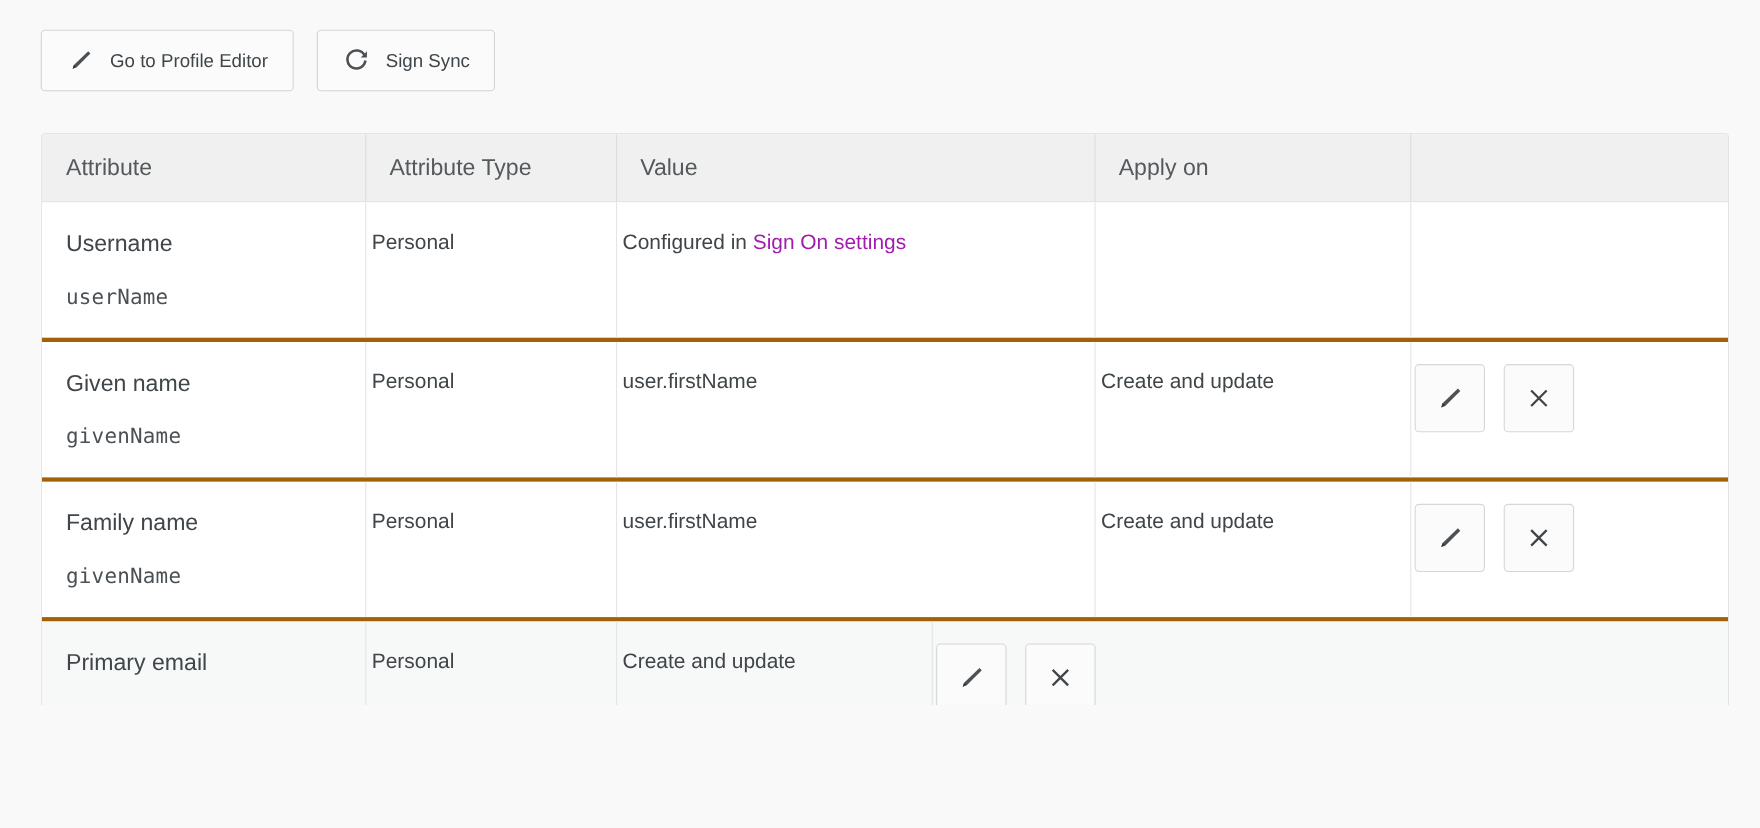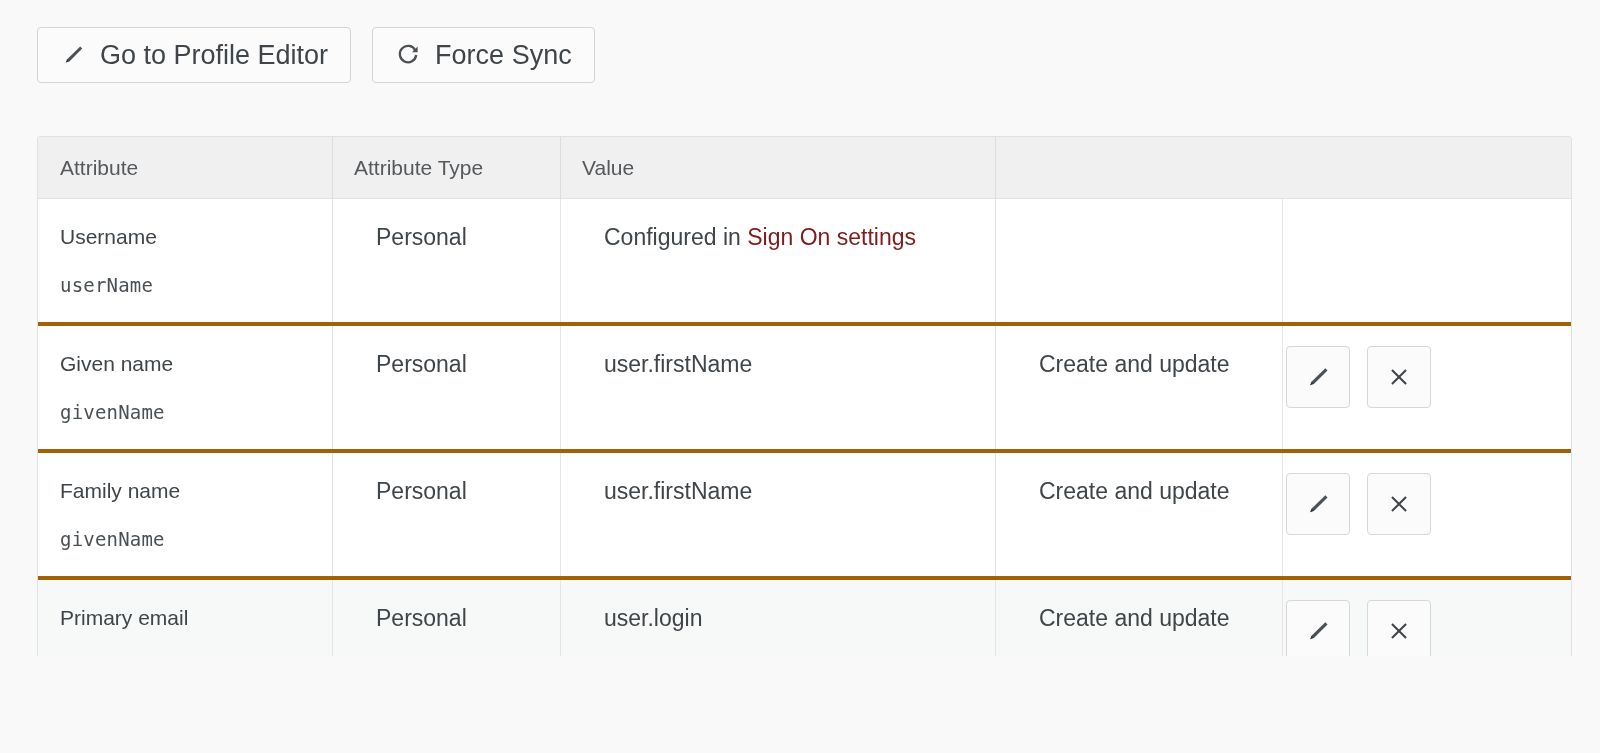--- a/index.html
+++ b/index.html
@@ -35,7 +35,7 @@
     background: #fbfbfb;
     border: 1px solid #d2d4d6;
     border-radius: 4px;
-    font-size: 27px;
+    font-size: 17px;
     color: #3f4548;
     cursor: pointer;
     white-space: nowrap;

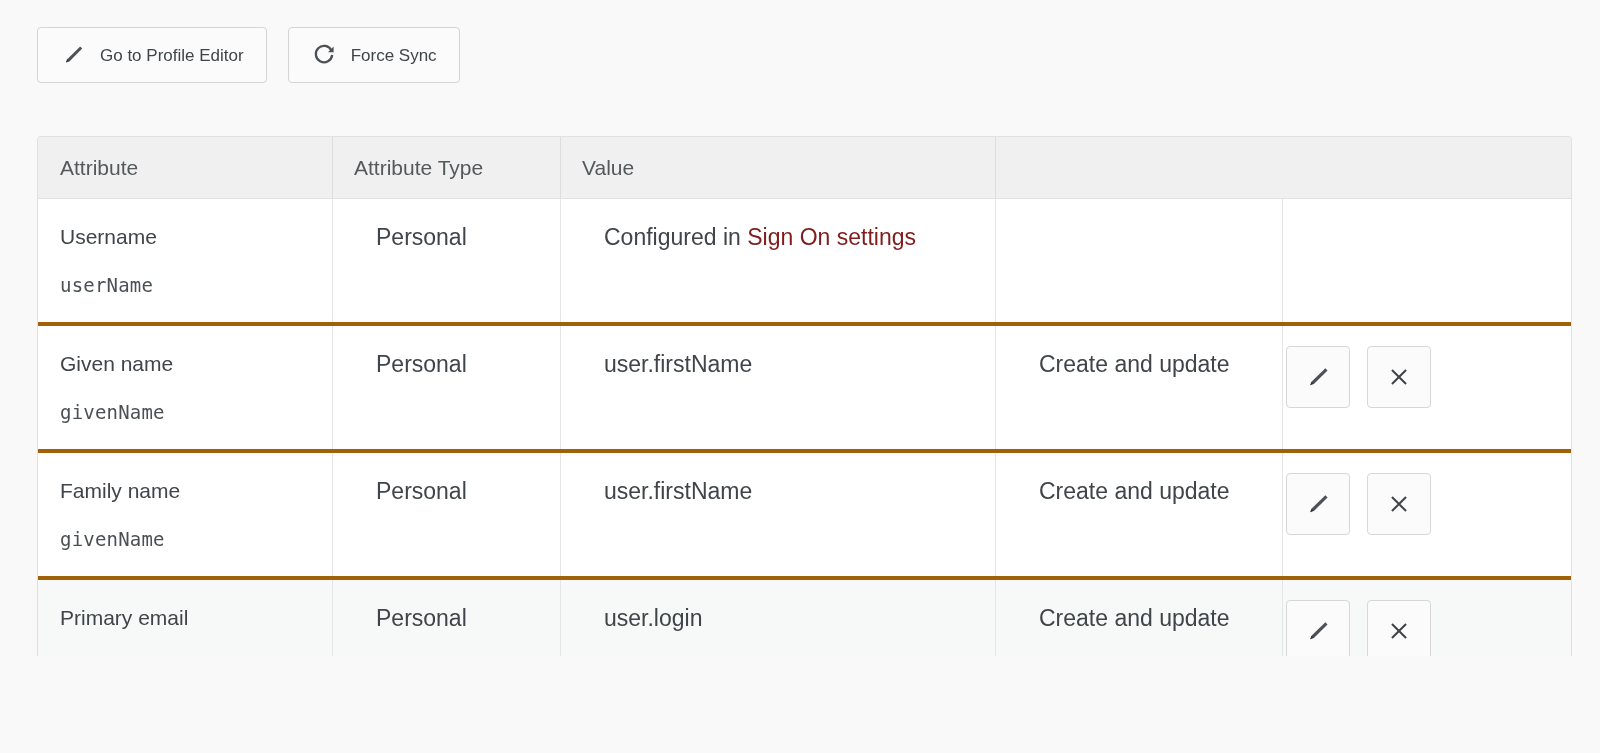--- a/index.html
+++ b/index.html
@@ -178,7 +178,7 @@
         <path d="M22.6 4.6 L22.6 10.2 L17.0 10.2 Z" fill="#4b5154"></path>
       </svg>
     </span>
-    <span class="lbl">Force Sync</span>
+    <span class="lbl">Sign Sync</span>
   </button>
 
 </div>

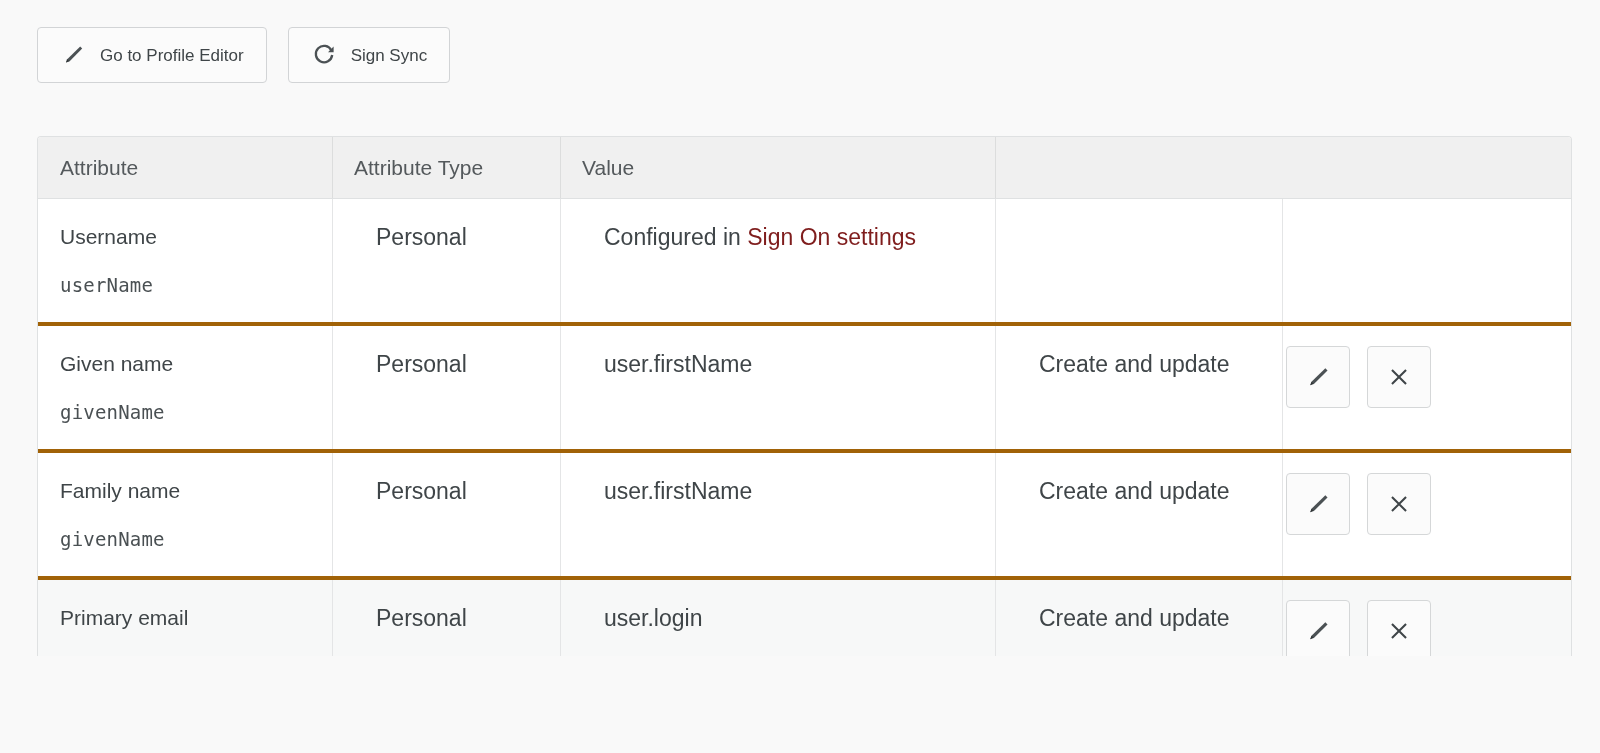--- a/index.html
+++ b/index.html
@@ -54,7 +54,7 @@
   .table-wrap {
     position: absolute;
     left: 37px;
-    top: 136px;
+    top: 121px;
     width: 1535px;
     height: 520px;
     box-sizing: border-box;

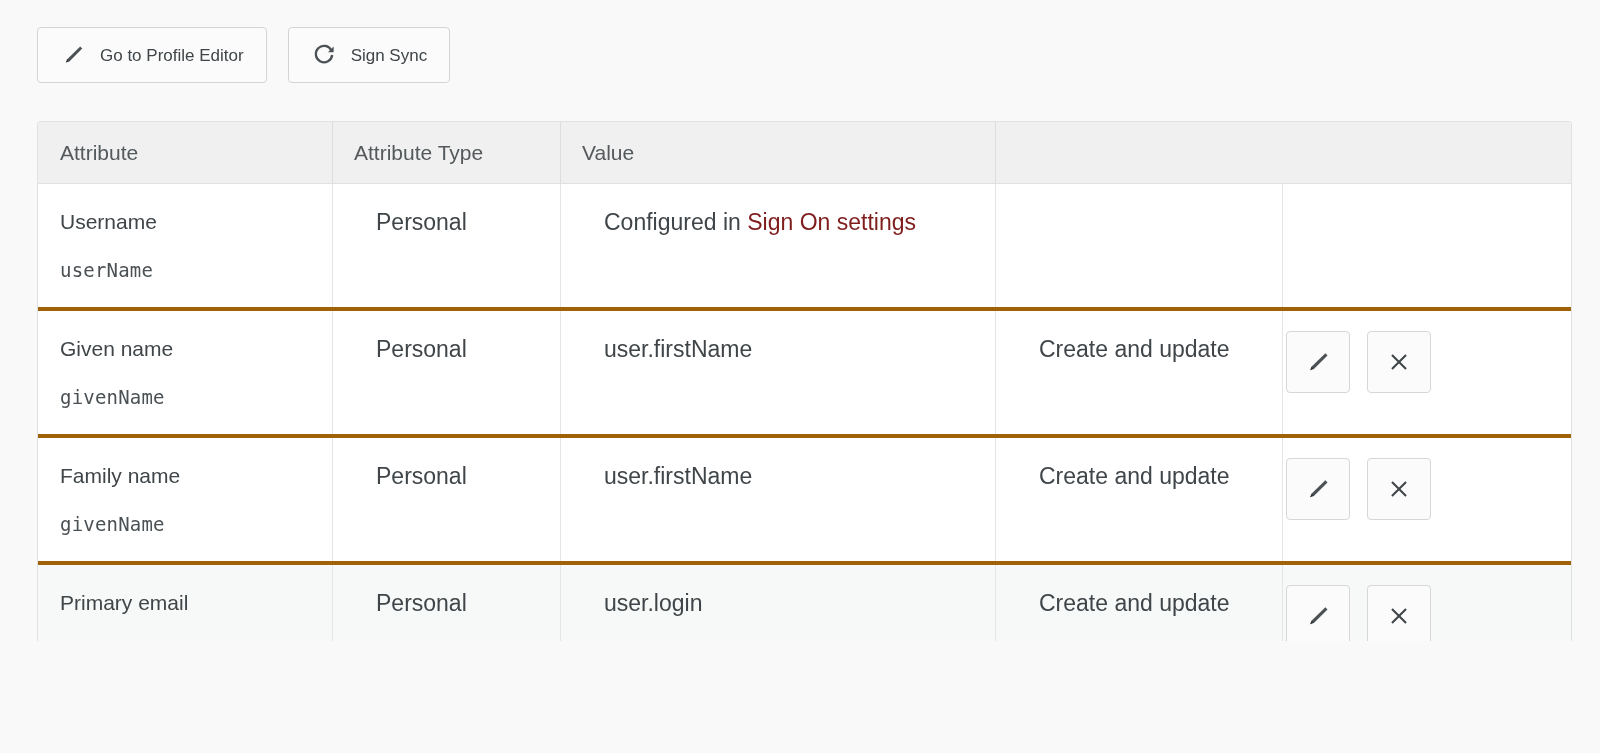--- a/index.html
+++ b/index.html
@@ -195,6 +195,9 @@
     <div class="cell c-value">
       <div class="head-label">Value</div>
     </div>
+    <div class="cell c-apply">
+      <div class="head-label">Apply on</div>
+    </div>
     <div class="cell c-act">
       <div class="head-label"></div>
     </div>

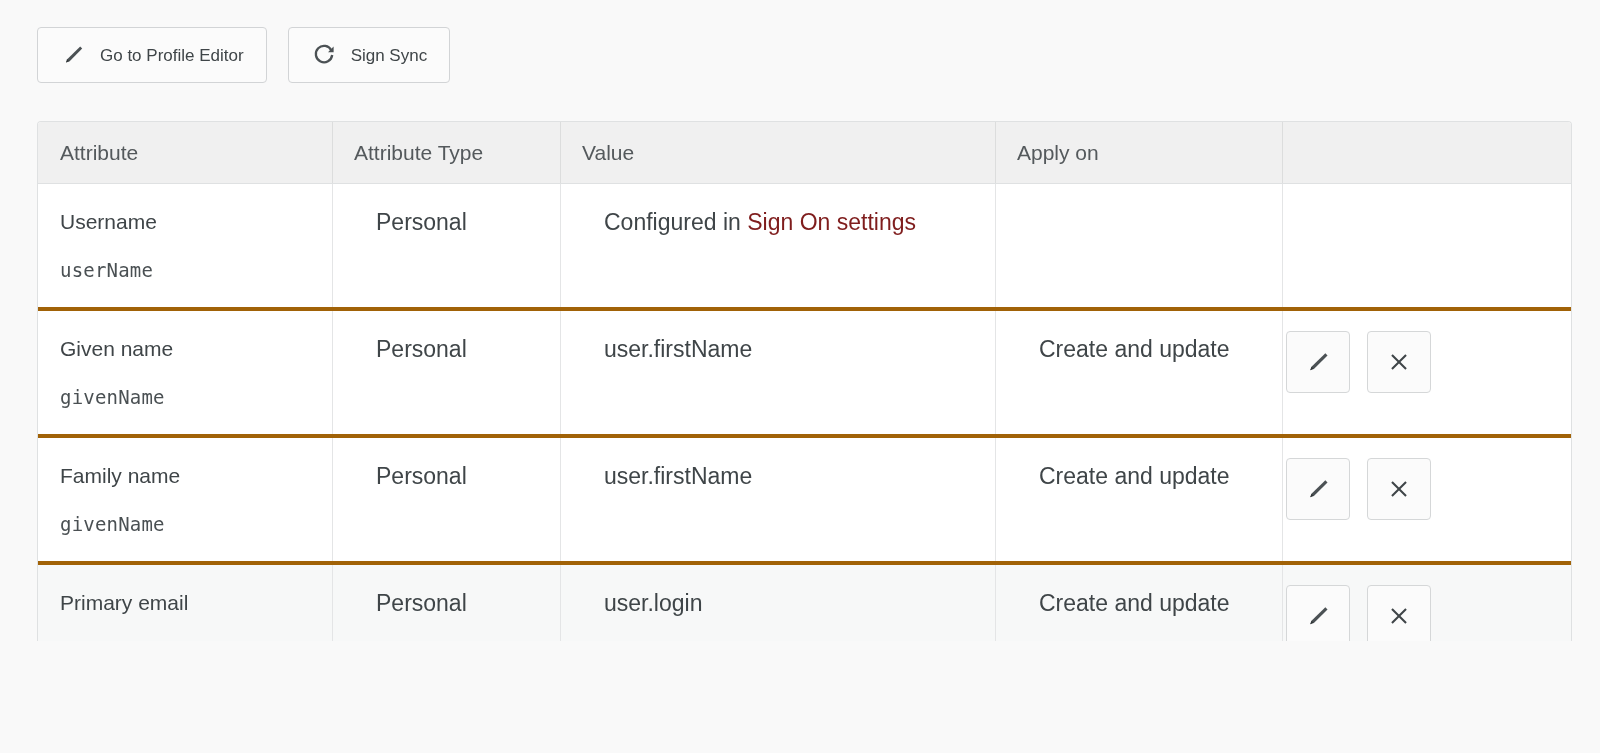--- a/index.html
+++ b/index.html
@@ -123,11 +123,10 @@
     letter-spacing: 0.2px;
   }
   .cell-text {
-    font-size: 23px;
+    font-size: 19px;
     color: #3f4548;
-    padding: 27px 0 0 32px;
+    padding: 27px 0 0 6px;
     line-height: 1;
-    margin-left: 12px;
   }
   .link {
     color: #7f1d1d;

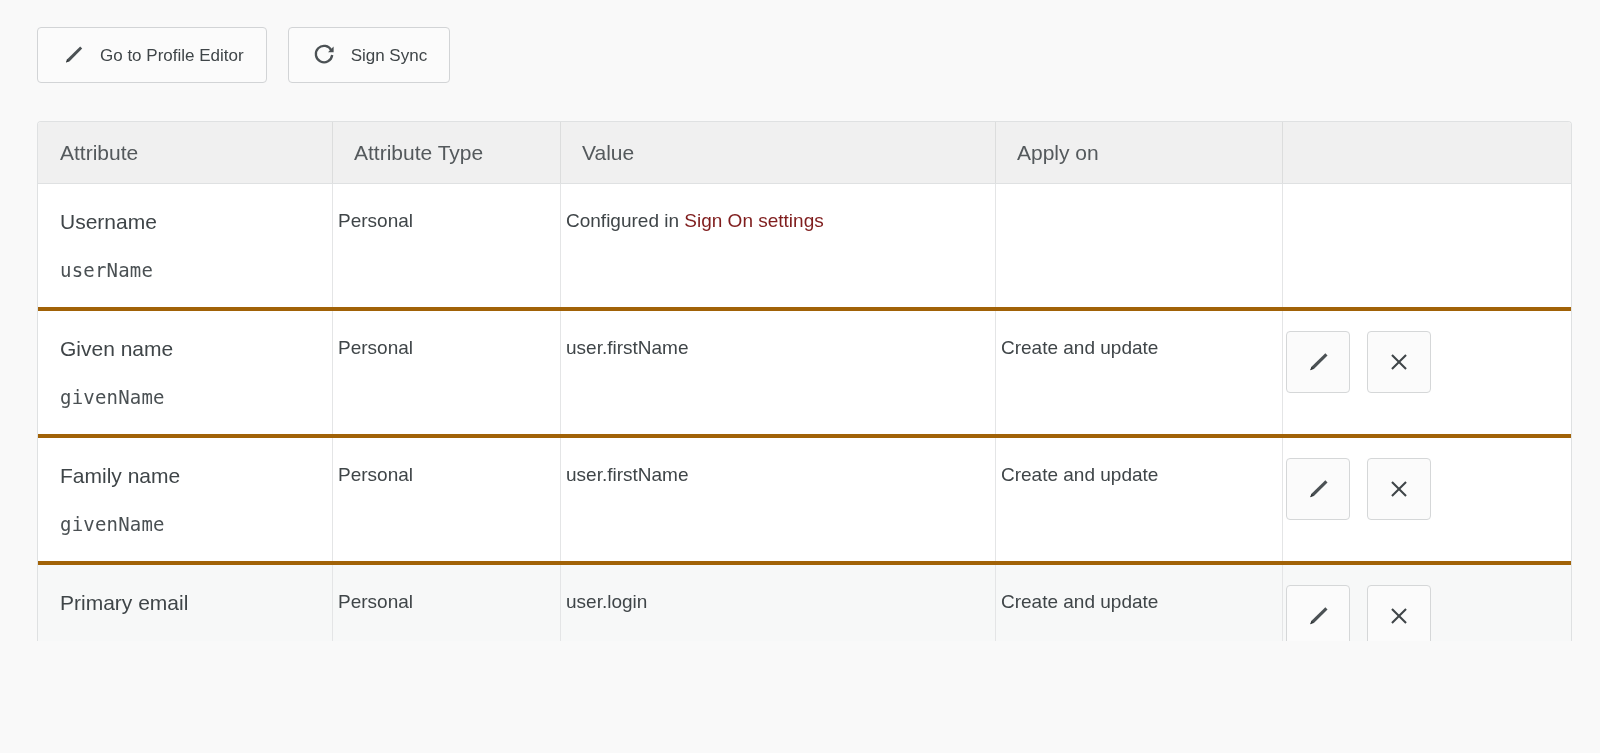--- a/index.html
+++ b/index.html
@@ -129,7 +129,7 @@
     line-height: 1;
   }
   .link {
-    color: #7f1d1d;
+    color: #a21caf;
     text-decoration: none;
     cursor: pointer;
     text-align: center;

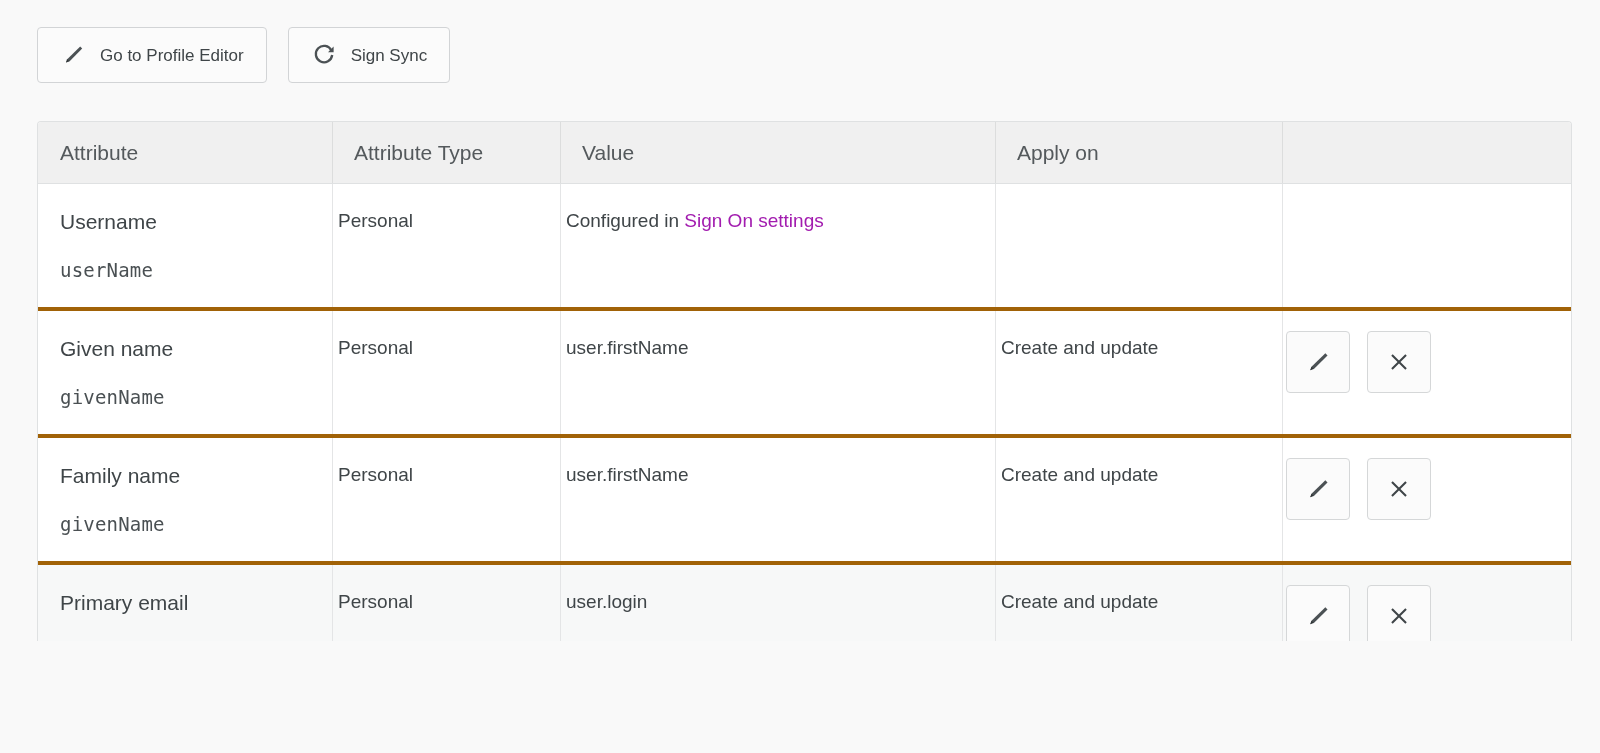--- a/index.html
+++ b/index.html
@@ -297,9 +297,6 @@
     <div class="cell c-type">
       <div class="cell-text">Personal</div>
     </div>
-    <div class="cell c-value">
-      <div class="cell-text">user.login</div>
-    </div>
     <div class="cell c-apply">
       <div class="cell-text">Create and update</div>
     </div>

